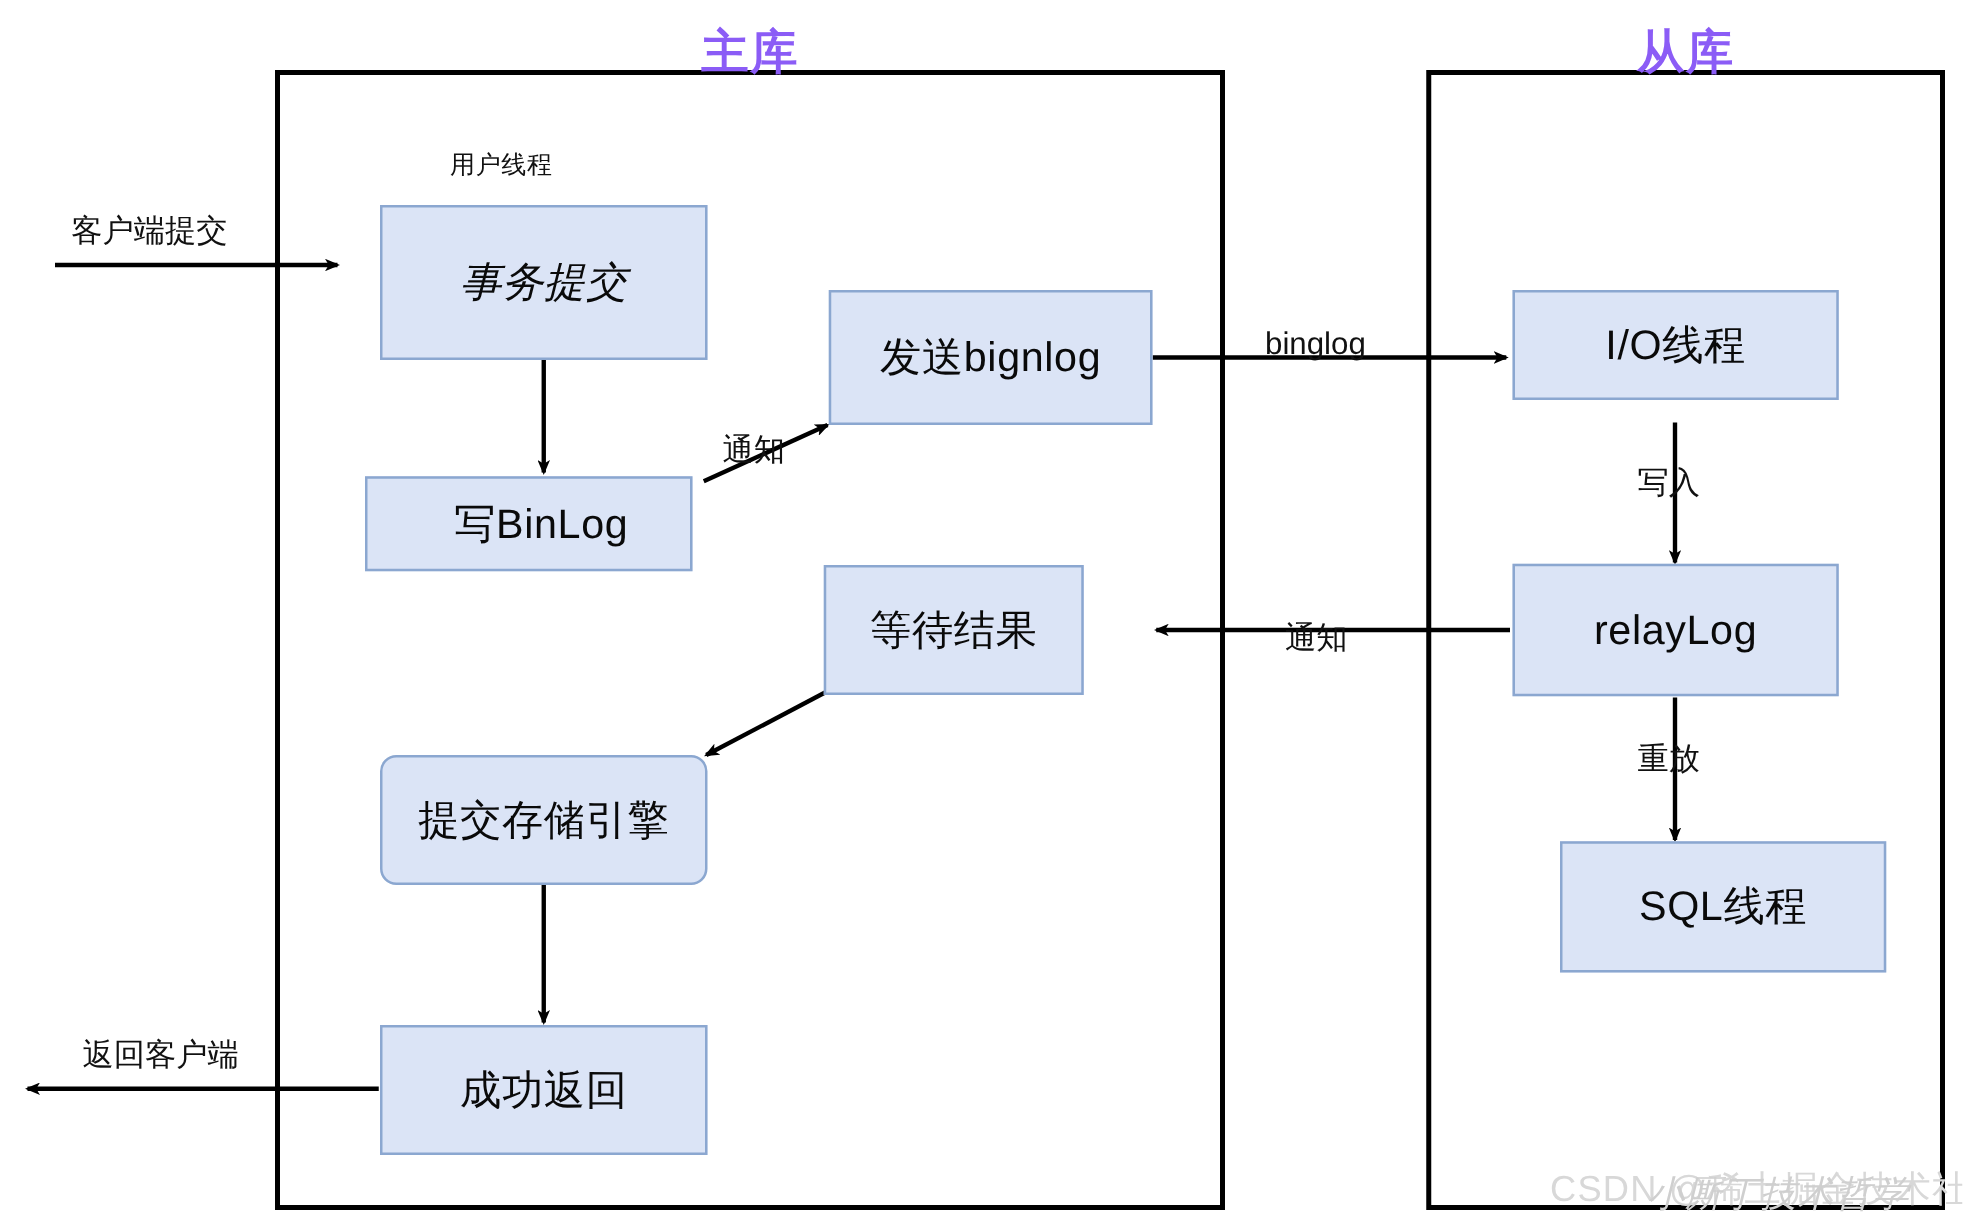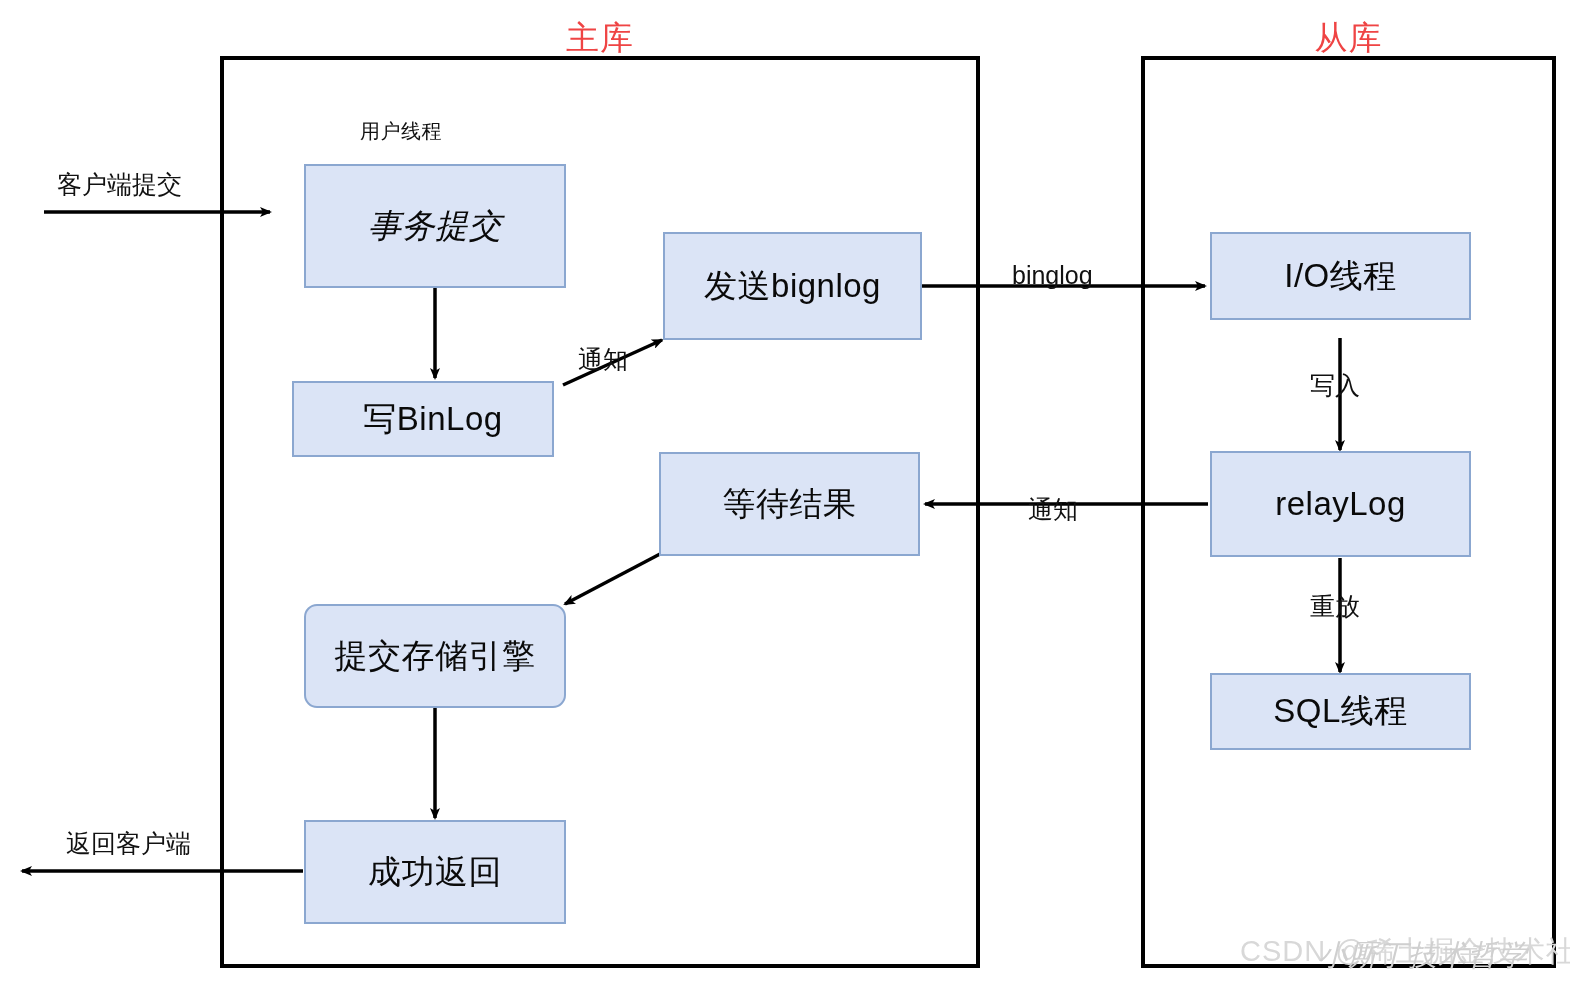--- a/index.html
+++ b/index.html
@@ -24,9 +24,9 @@
   }
   .container-title {
     position: absolute;
-    font-size: 33px;
-    font-weight: 400;
-    color: #ef4444;
+    font-size: 38px;
+    font-weight: 700;
+    color: #8b5cf6;
     text-align: center;
     white-space: nowrap;
     letter-spacing: 1px;

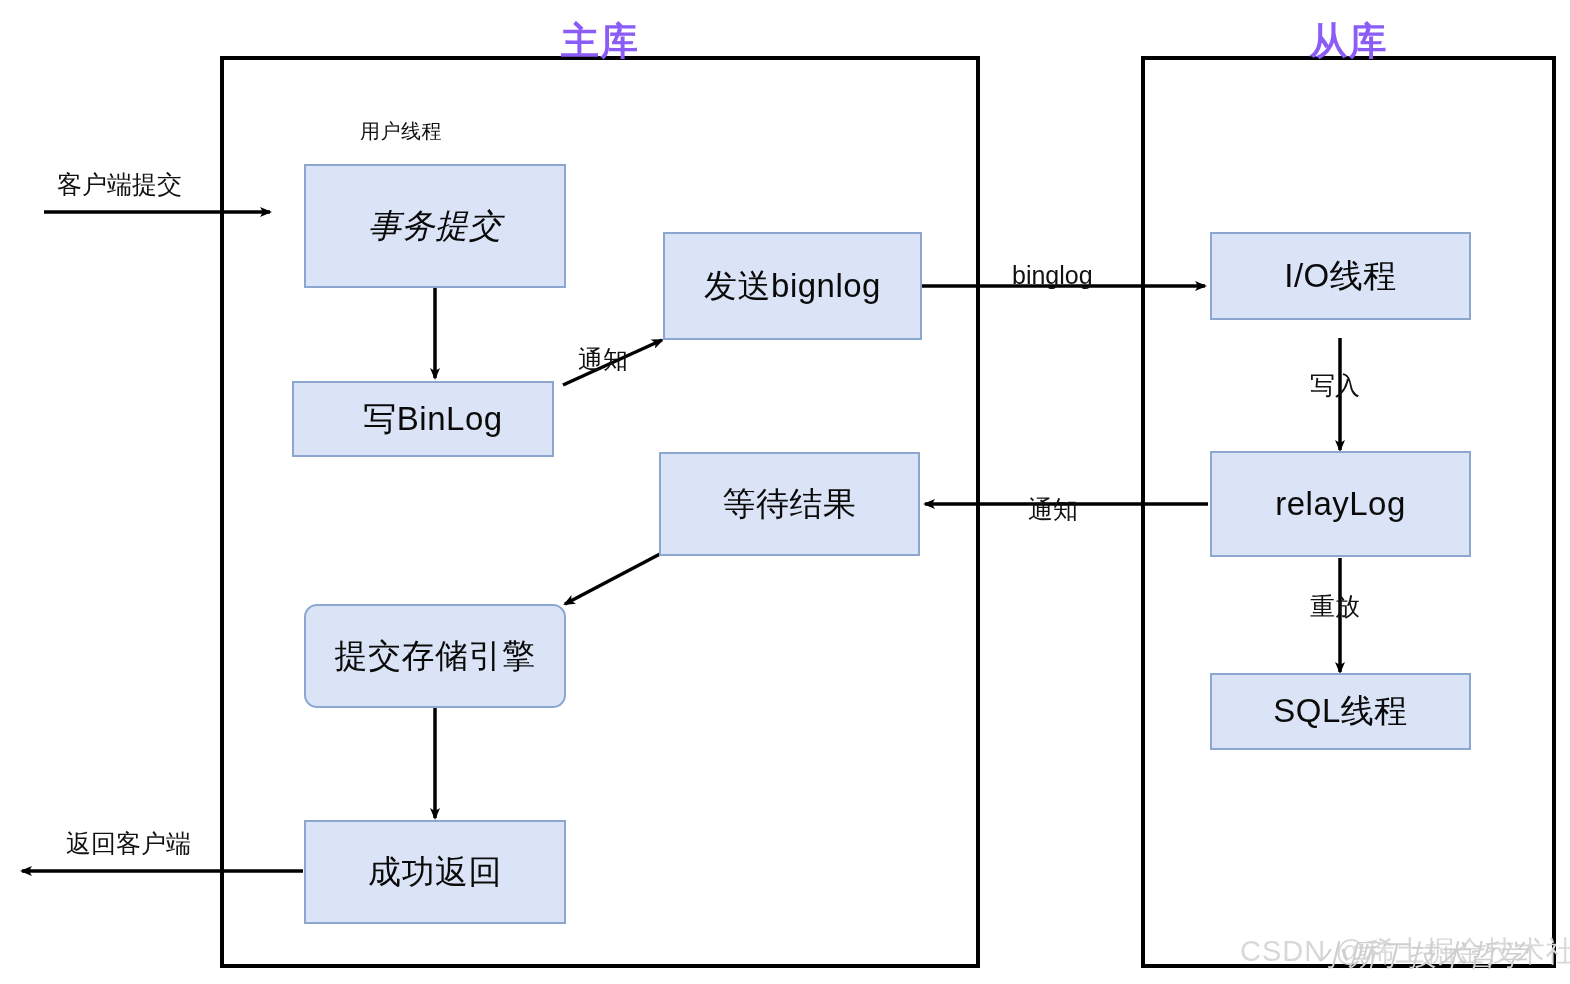--- a/index.html
+++ b/index.html
@@ -124,7 +124,7 @@
 
   <div class="node" style="left:663px; top:232px; width:259px; height:108px;">发送bignlog</div>
 
-  <div class="node" style="left:659px; top:452px; width:261px; height:104px;">等待结果</div>
+  <div class="node" style="left:659px; top:452px; width:208px; height:104px;">等待结果</div>
 
   <div class="node" style="left:304px; top:604px; width:262px; height:104px;border-radius:13px;">提交存储引擎</div>
 

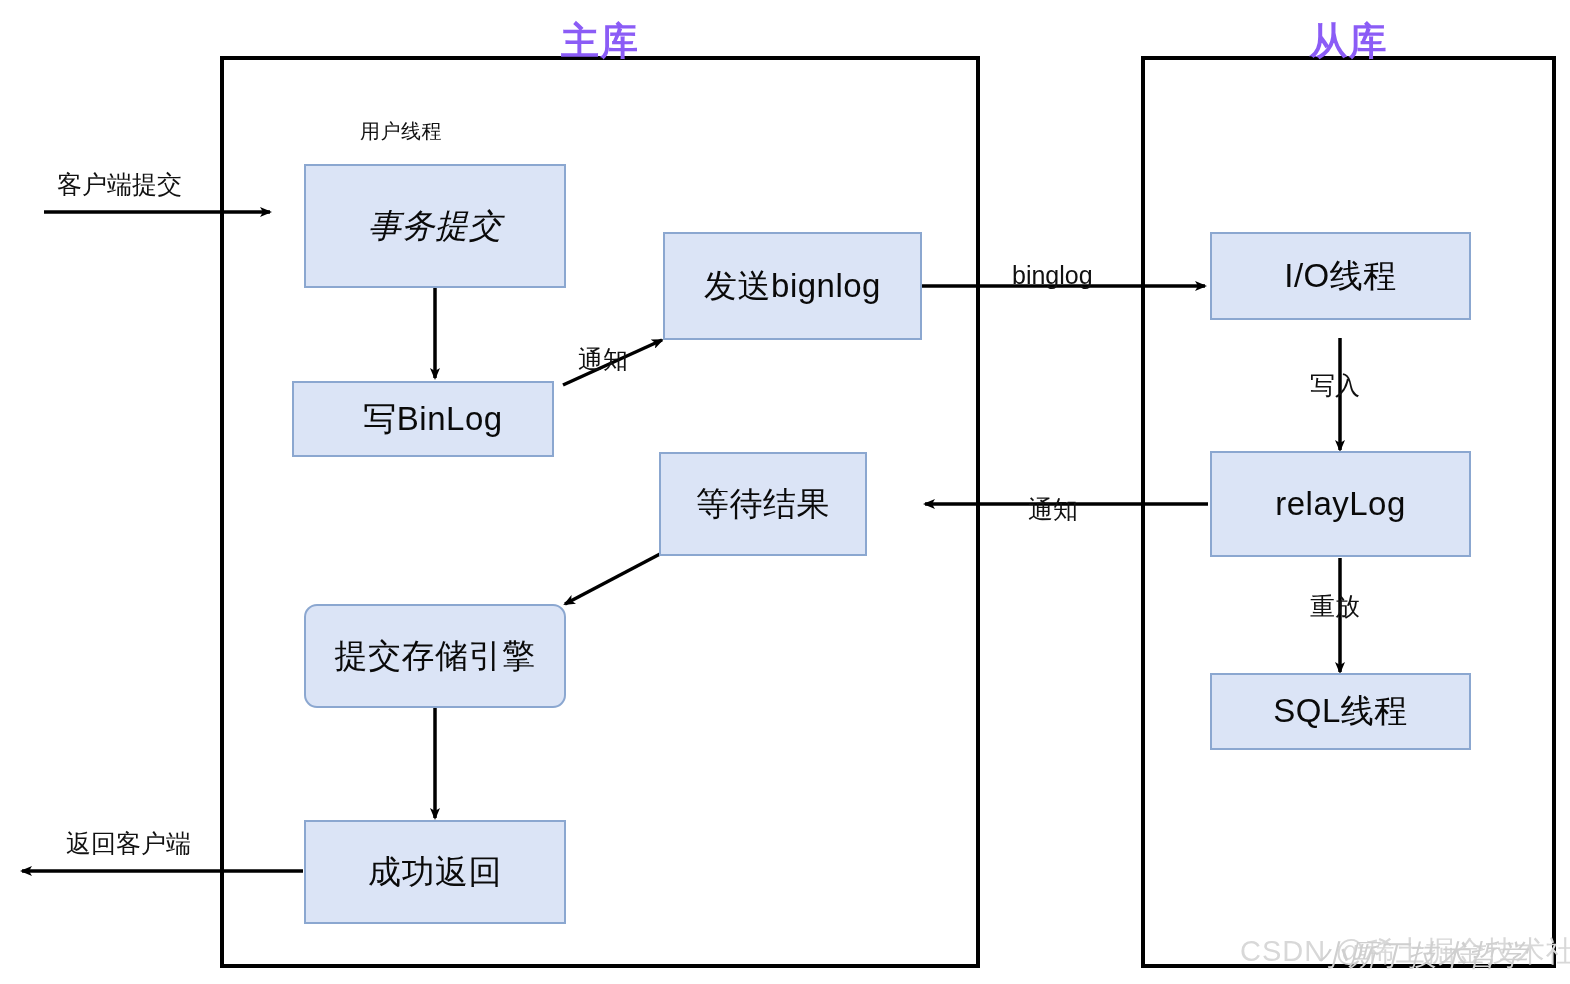--- a/index.html
+++ b/index.html
@@ -134,7 +134,7 @@
 
   <div class="node" style="left:1210px; top:451px; width:261px; height:106px;">relayLog</div>
 
-  <div class="node" style="left:1210px; top:673px; width:261px; height:77px;">SQL线程</div>
+  <div class="node" style="left:1248px; top:673px; width:261px; height:105px;">SQL线程</div>
 
   <div class="edge-label" style="left:57px; top:168px;">客户端提交</div>
 

